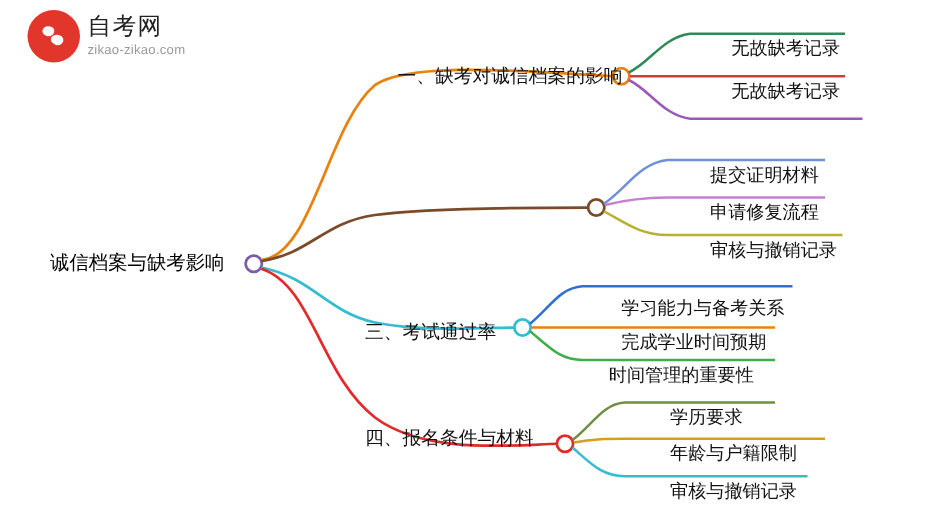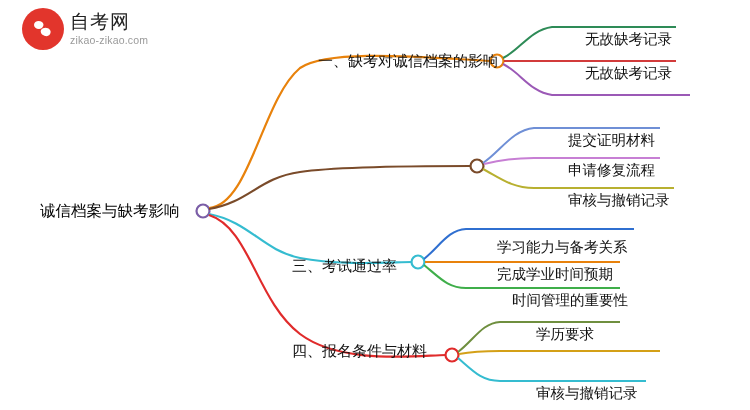--- a/index.html
+++ b/index.html
@@ -147,7 +147,7 @@
   <div class="node-label branch" style="left:292px; top:266px;">三、考试通过率</div>
   <div class="node-label leaf" style="left:497px; top:235px;font-family:Liberation Serif, serif;">学习能力与备考关系</div>
   <div class="node-label leaf" style="left:497px; top:262px;">完成学业时间预期</div>
-  <div class="node-label leaf" style="left:512px; top:288px;text-align:center;">时间管理的重要性</div>
+  <div class="node-label leaf" style="left:487px; top:288px;text-align:center;">时间管理的重要性</div>
 
   <div class="node-label branch" style="left:292px; top:351px;">四、报名条件与材料</div>
   <div class="node-label leaf" style="left:536px; top:322px;">学历要求</div>

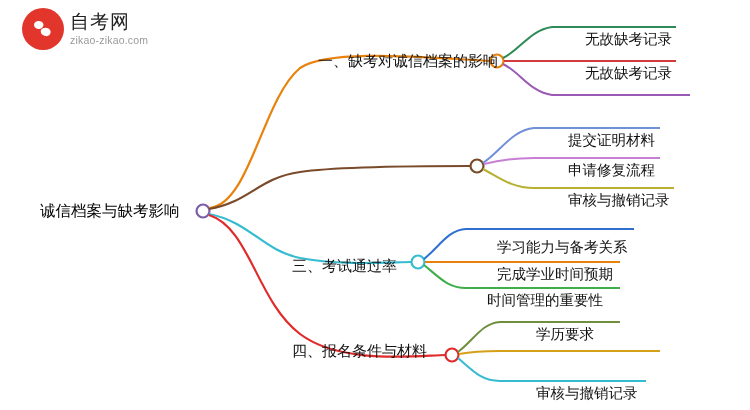--- a/index.html
+++ b/index.html
@@ -151,6 +151,7 @@
 
   <div class="node-label branch" style="left:292px; top:351px;">四、报名条件与材料</div>
   <div class="node-label leaf" style="left:536px; top:322px;">学历要求</div>
+  <div class="node-label leaf" style="left:536px; top:351px;">年龄与户籍限制</div>
   <div class="node-label leaf" style="left:536px; top:381px;">审核与撤销记录</div>
 
 </div>

